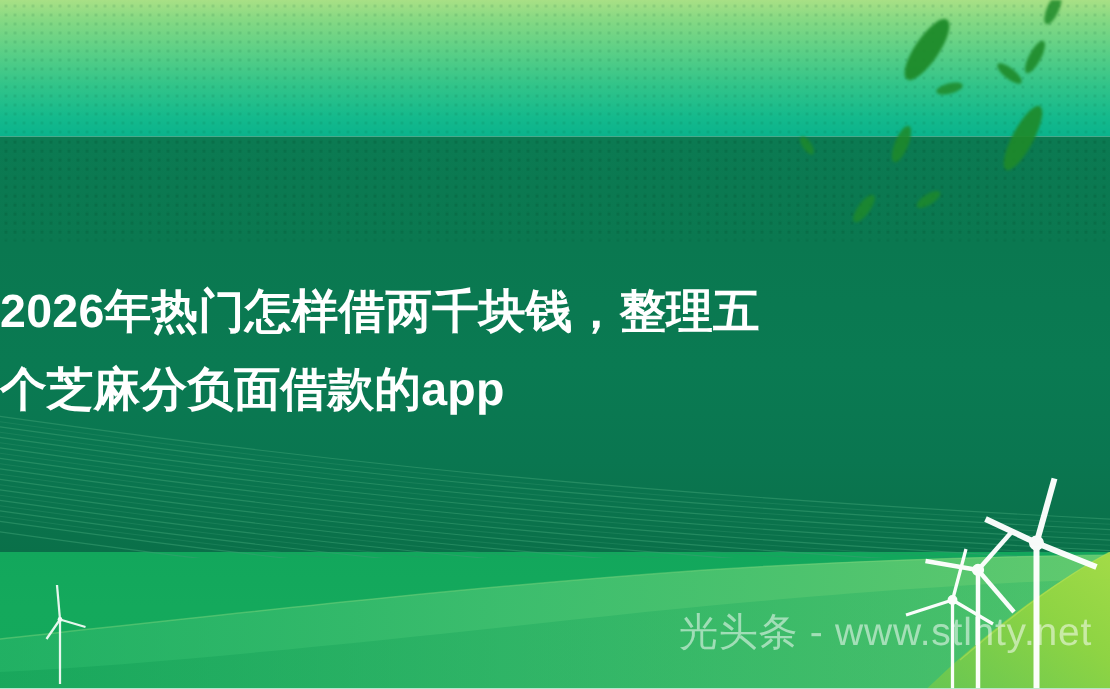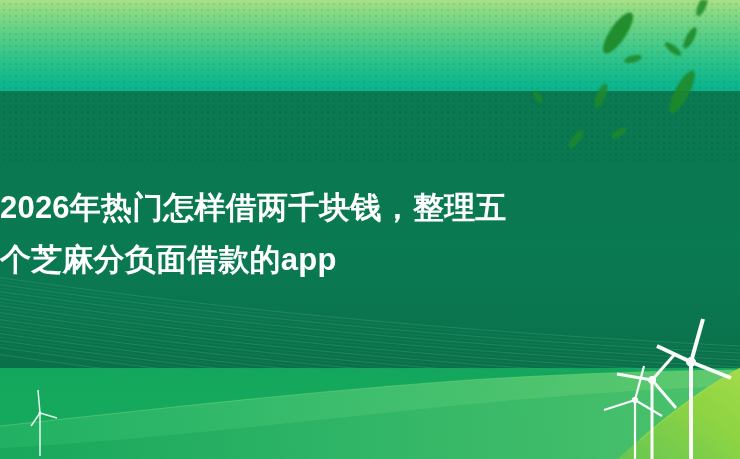--- a/index.html
+++ b/index.html
@@ -290,6 +290,7 @@
   <div class="headline">2026年热门怎样借两千块钱，整理五
 个芝麻分负面借款的app</div>
 
+  <div class="watermark">光头条 - www.stlhty.net</div>
 
 </div>
 

